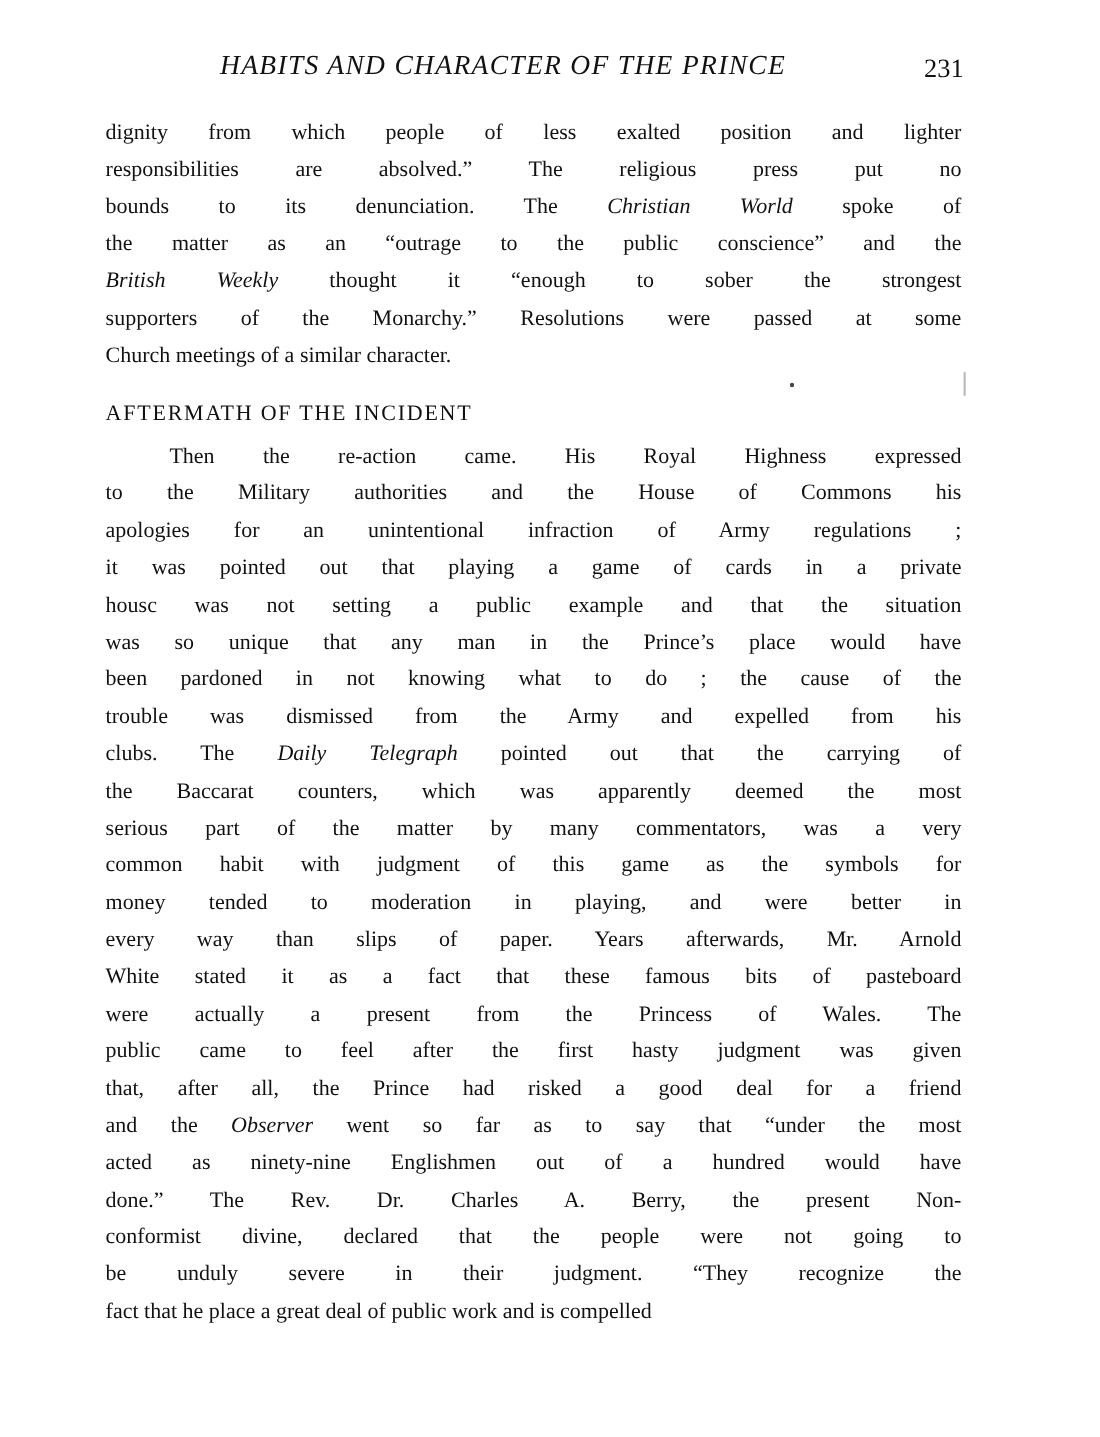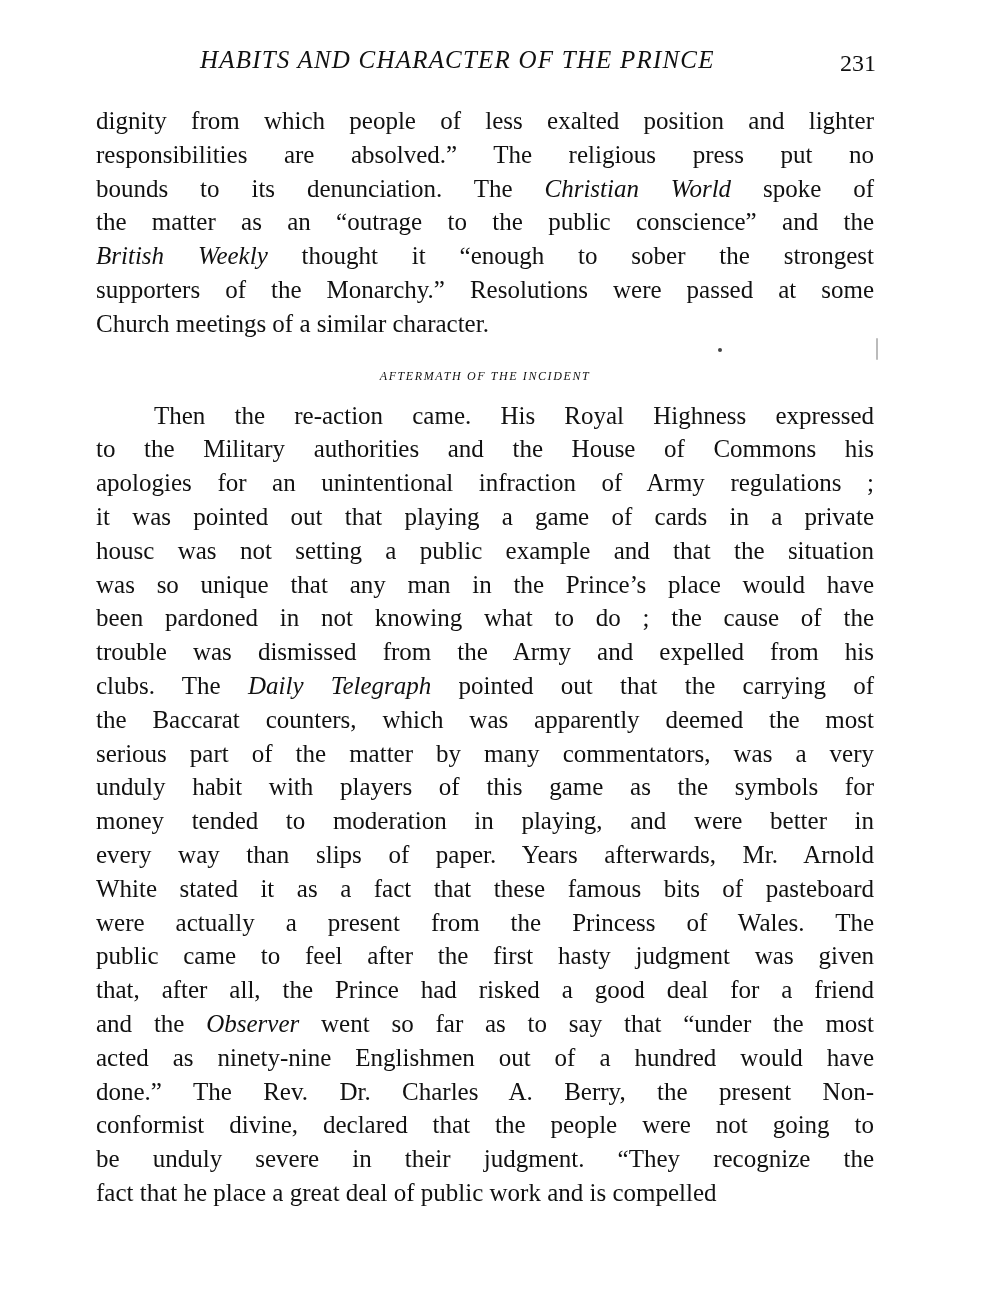--- a/index.html
+++ b/index.html
@@ -9,7 +9,7 @@
     .running-title { position: absolute; left: 104px; top: 0; font-style: italic; font-size: 25px; letter-spacing: 1.2px; }
     .page-number { position: absolute; right: 0; top: 4px; font-size: 24px; margin-left: 35px; }
     .body-text { position: absolute; left: 96px; top: 104px; width: 778px; }
-    .line { display: block; height: 33.8px; line-height: 33.8px; font-size: 25px; text-align: justify; text-align-last: justify; white-space: nowrap; }
+    .line { display: block; height: 33.8px; line-height: 33.8px; font-size: 20px; text-align: justify; text-align-last: justify; white-space: nowrap; }
     .line.last { text-align-last: left; }
     .line.indent { padding-left: 58px; }
     .section-heading { display: block; height: 34px; margin-top: 18px; margin-bottom: 6px; line-height: 34px; text-align: center; font-size: 12px; letter-spacing: 1.6px; font-style: italic; }

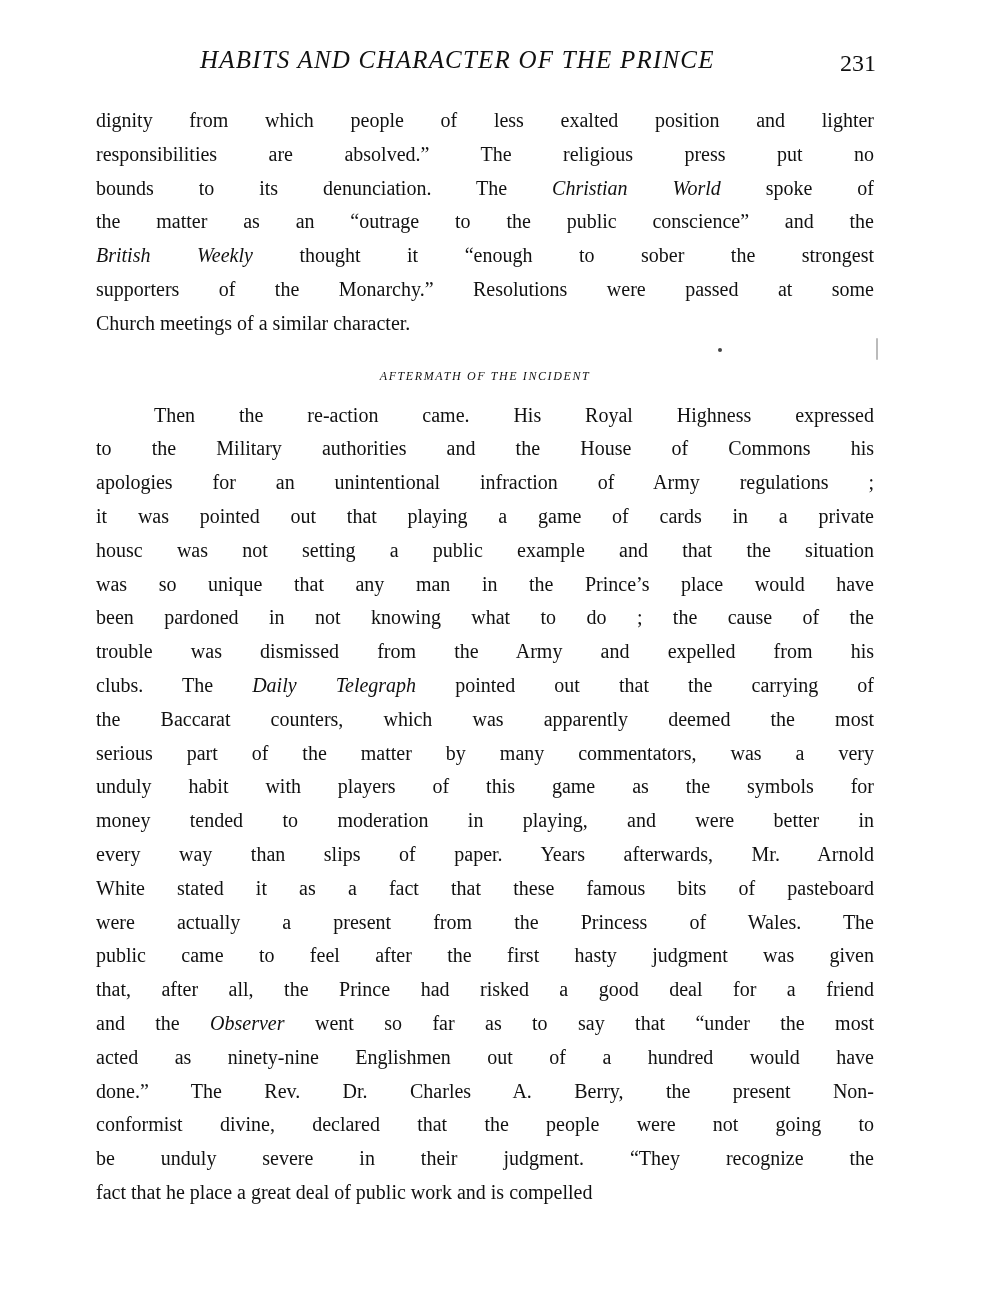--- a/index.html
+++ b/index.html
@@ -12,7 +12,7 @@
     .line { display: block; height: 33.8px; line-height: 33.8px; font-size: 20px; text-align: justify; text-align-last: justify; white-space: nowrap; }
     .line.last { text-align-last: left; }
     .line.indent { padding-left: 58px; }
-    .section-heading { display: block; height: 34px; margin-top: 18px; margin-bottom: 6px; line-height: 34px; text-align: center; font-size: 12px; letter-spacing: 1.6px; font-style: italic; }
+    .section-heading { display: block; height: 34px; margin-top: 18px; margin-bottom: 6px; line-height: 34px; font-size: 20px; letter-spacing: 1.6px; }
     .seg { }
     .seg.italic { font-style: italic; }
     .line span + span { }

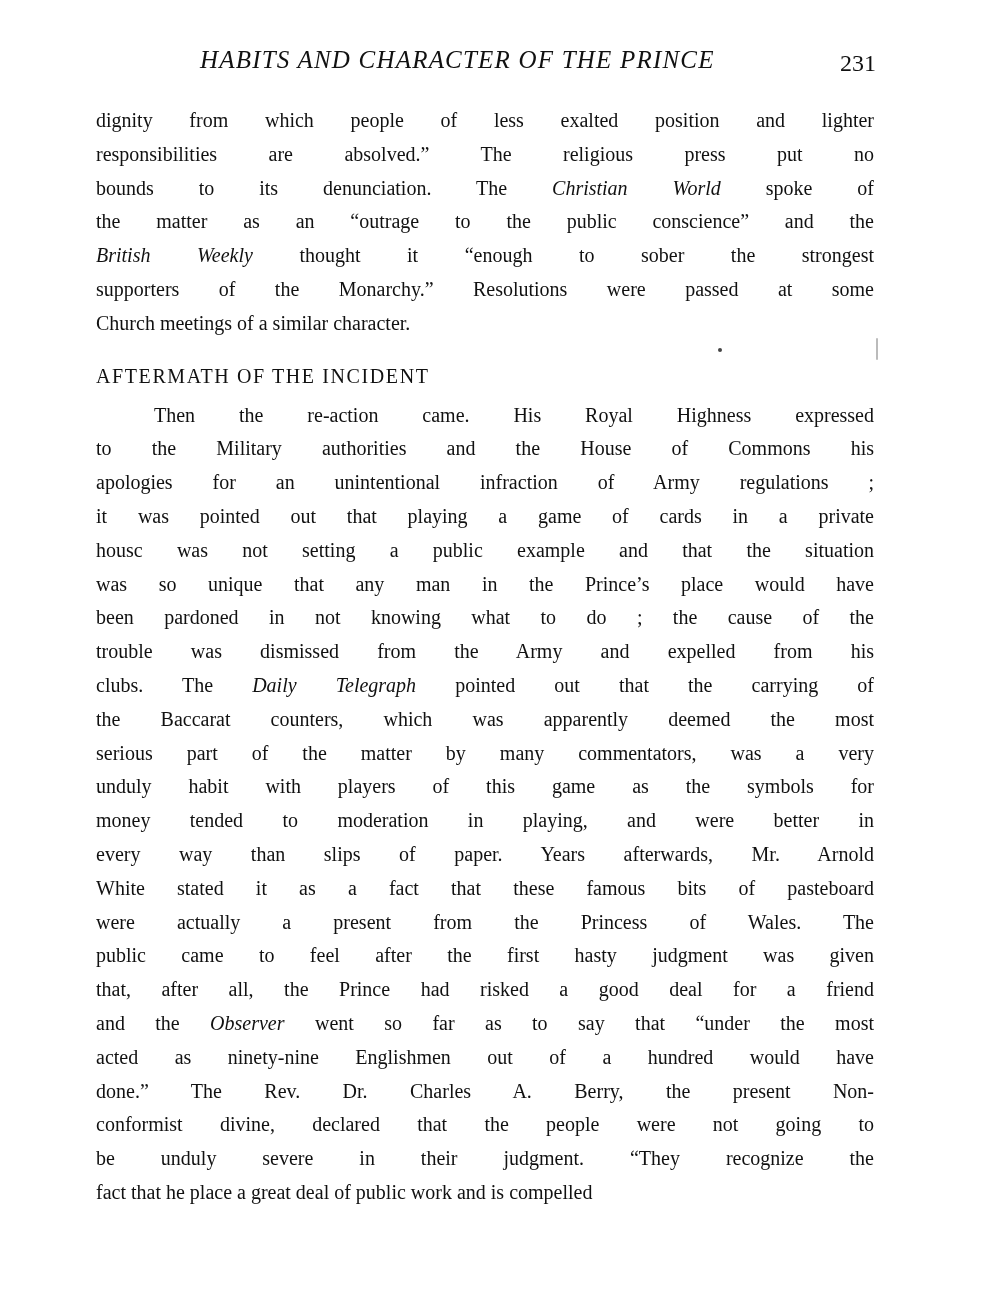--- a/index.html
+++ b/index.html
@@ -50,7 +50,7 @@
         <div class="line"><span class="seg">clubs.  The </span><span class="seg italic">Daily Telegraph</span><span class="seg"> pointed out that the carrying of</span></div>
         <div class="line"><span class="seg">the Baccarat counters, which was apparently deemed the most</span></div>
         <div class="line"><span class="seg">serious part of the matter by many commentators, was a very</span></div>
-        <div class="line"><span class="seg">unduly habit with players of this game as the symbols for</span></div>
+        <div class="line"><span class="seg">common habit with judgment of this game as the symbols for</span></div>
         <div class="line"><span class="seg">money tended to moderation in playing, and were better in</span></div>
         <div class="line"><span class="seg">every way than slips of paper.  Years afterwards, Mr. Arnold</span></div>
         <div class="line"><span class="seg">White stated it as a fact that these famous bits of pasteboard</span></div>

